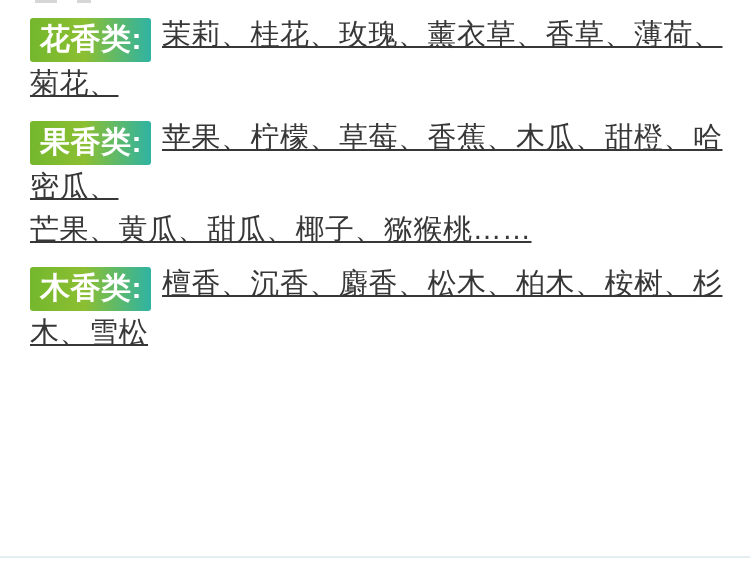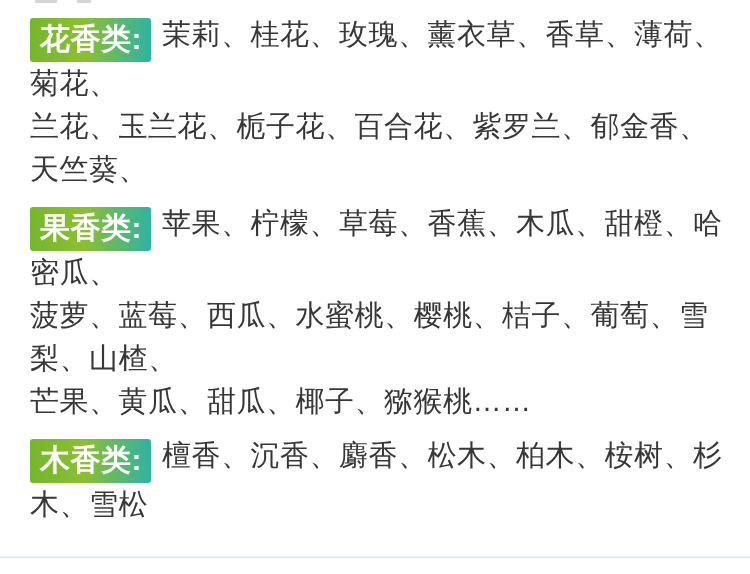--- a/index.html
+++ b/index.html
@@ -23,6 +23,7 @@
     line-height: 43px;
     margin-bottom: 11px;
     letter-spacing: 0.5px;
+    text-decoration: underline;
   }
   .badge {
     display: inline-block;

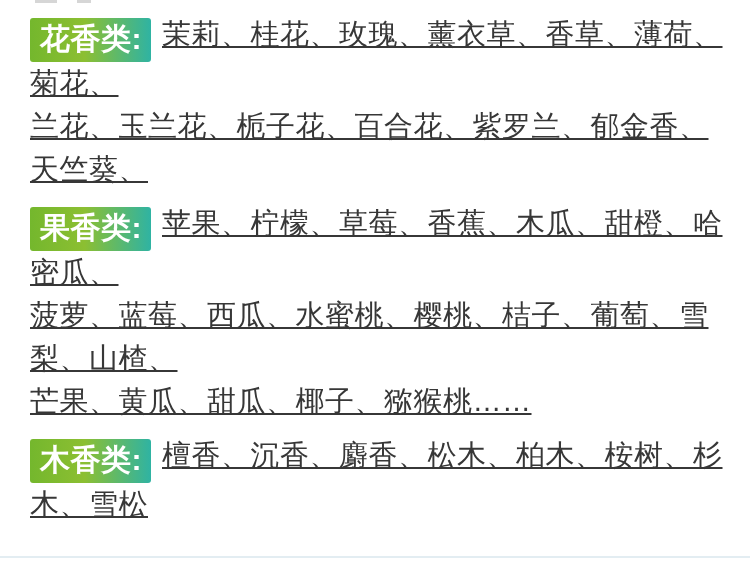--- a/index.html
+++ b/index.html
@@ -70,7 +70,6 @@
 
   <div class="section">
     <span class="badge">花香类:</span><span class="line first">茉莉、桂花、玫瑰、薰衣草、香草、薄荷、菊花、</span>
-    <span class="line">兰花、玉兰花、栀子花、百合花、紫罗兰、郁金香、天竺葵、</span>
   </div>
 
   <div class="section">

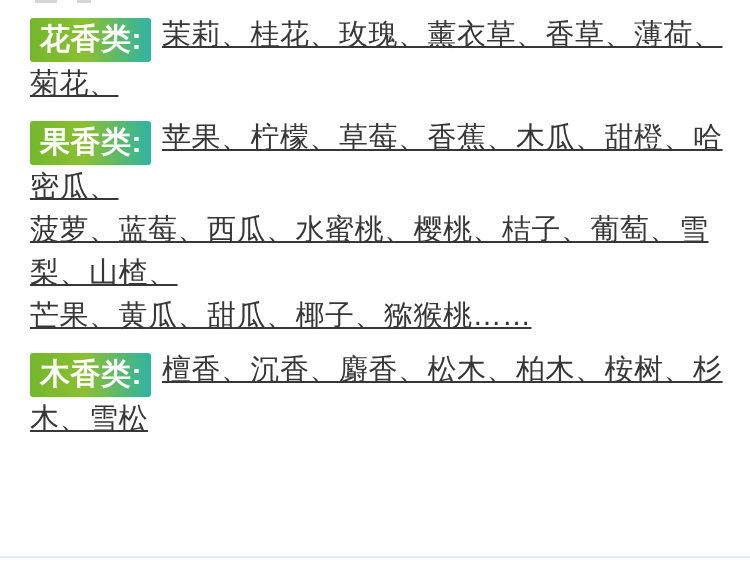--- a/index.html
+++ b/index.html
@@ -74,7 +74,6 @@
 
   <div class="section">
     <span class="badge">果香类:</span><span class="line first">苹果、柠檬、草莓、香蕉、木瓜、甜橙、哈密瓜、</span>
-    <span class="line">菠萝、蓝莓、西瓜、水蜜桃、樱桃、桔子、葡萄、雪梨、山楂、</span>
     <span class="line">芒果、黄瓜、甜瓜、椰子、猕猴桃……</span>
   </div>
 

